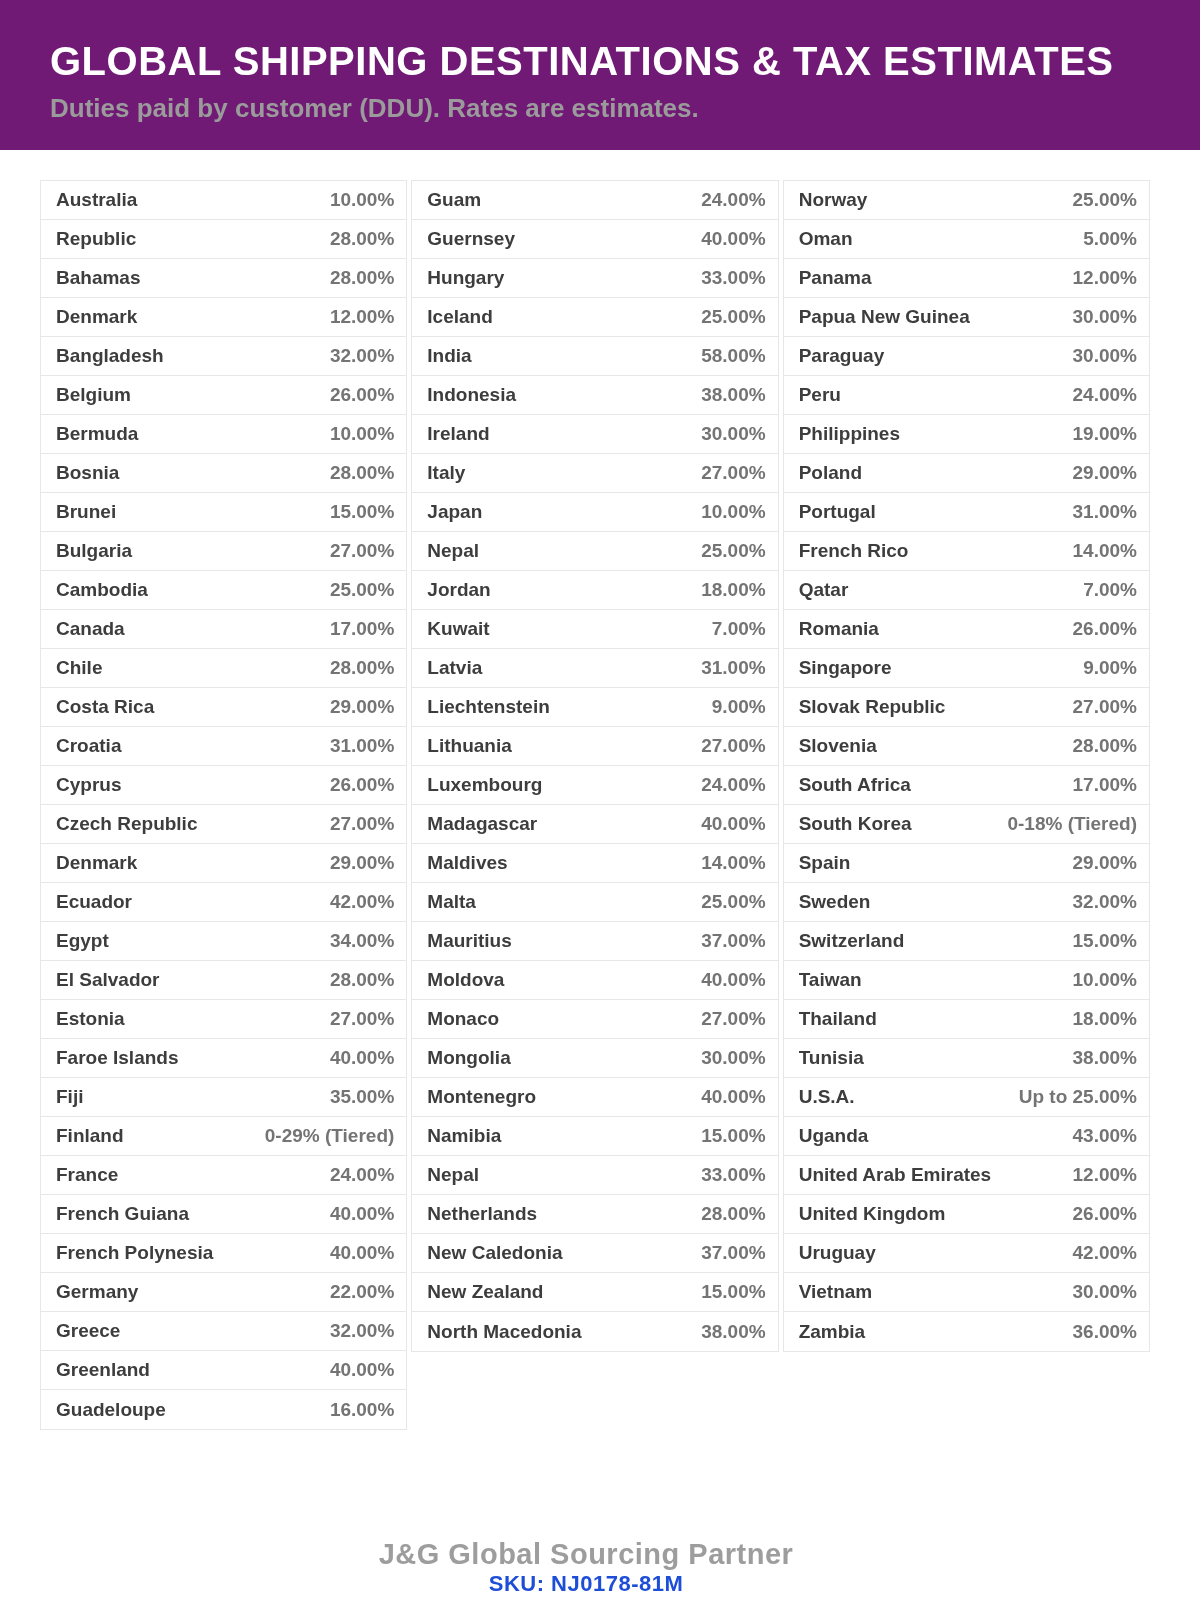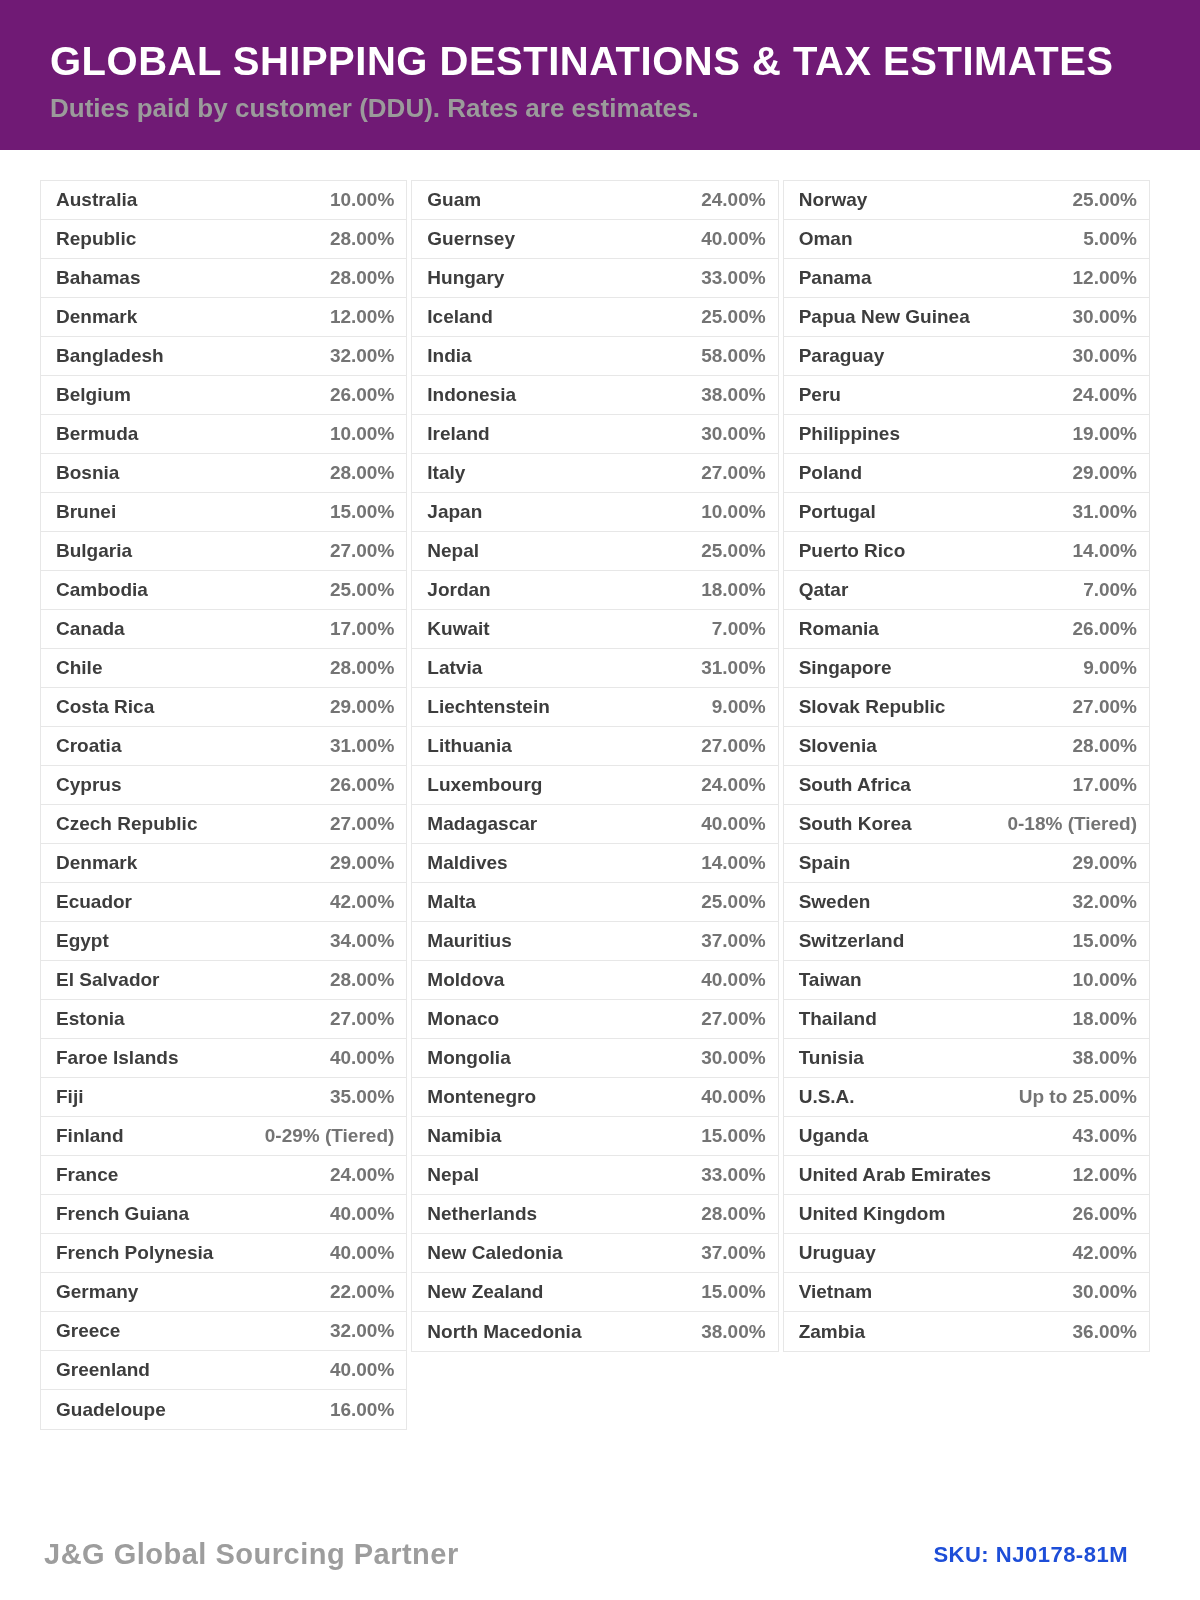--- a/index.html
+++ b/index.html
@@ -404,7 +404,7 @@
         <span class="rate">31.00%</span>
       </div>
       <div class="row">
-        <span class="country">Puerto Rico</span>
+        <span class="country">French Rico</span>
         <span class="rate">14.00%</span>
       </div>
       <div class="row">

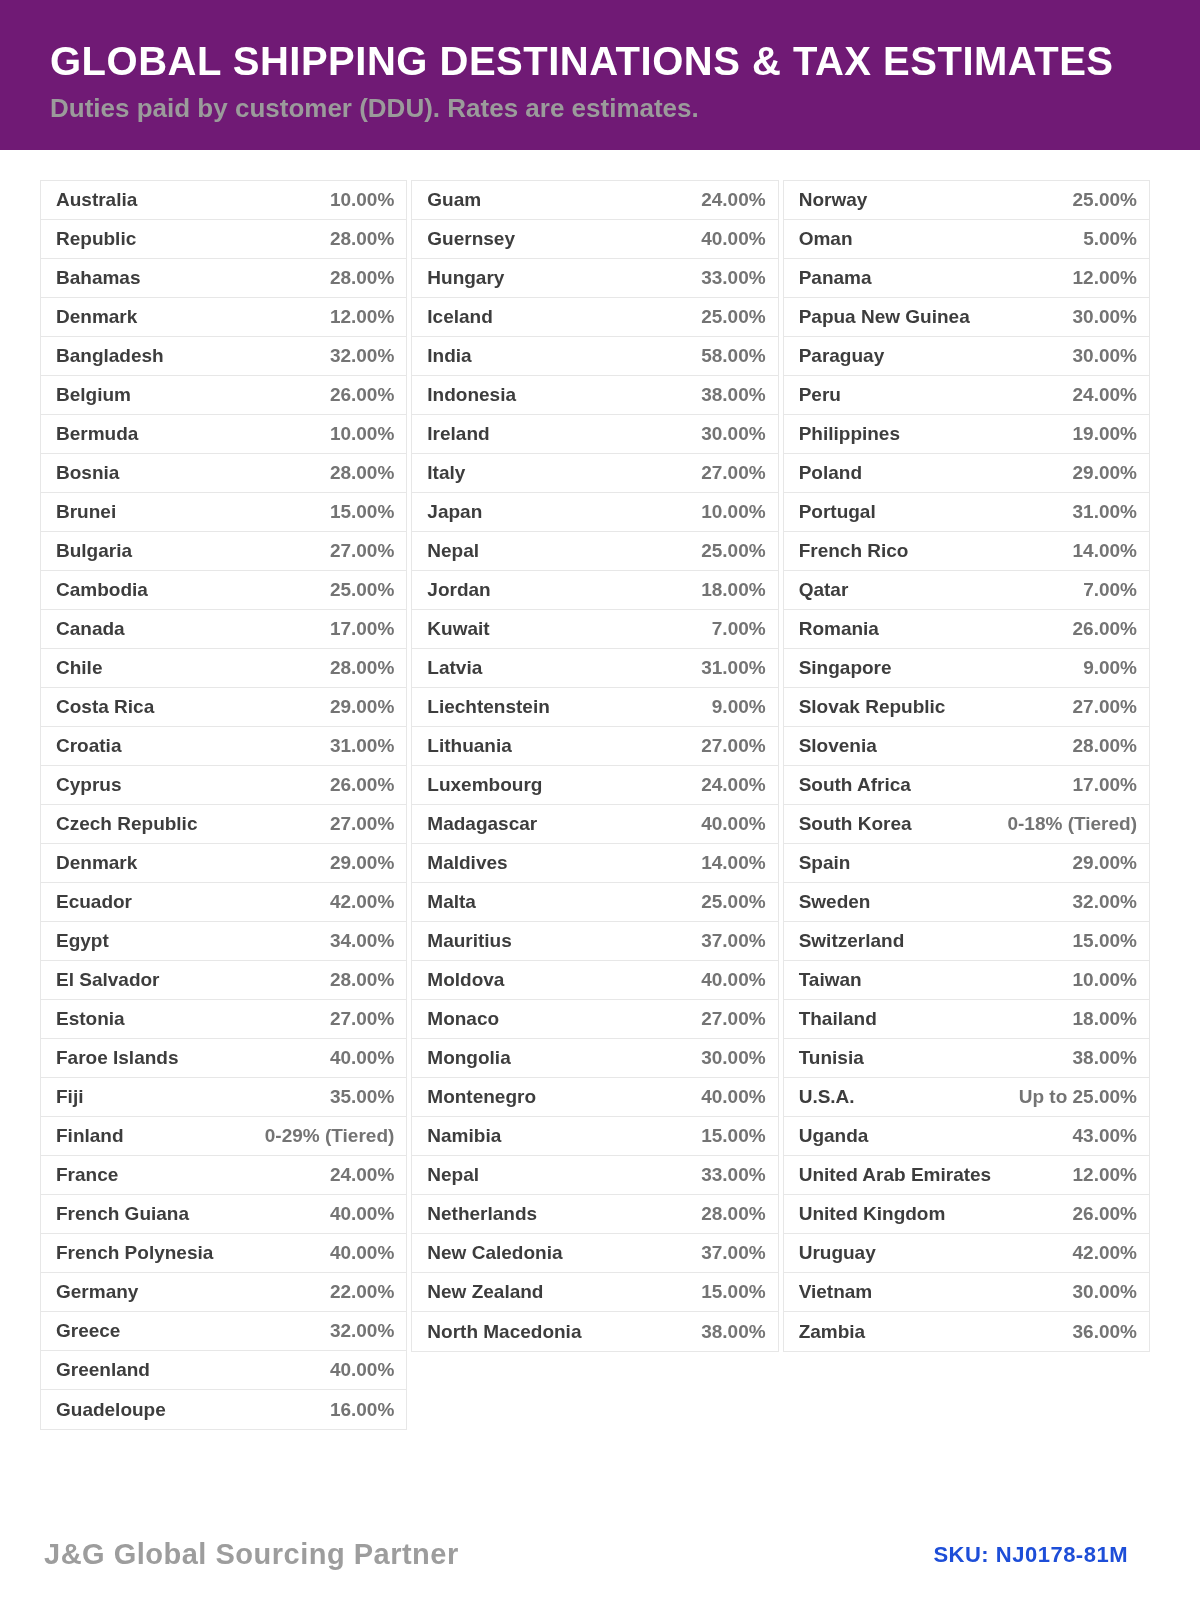--- a/index.html
+++ b/index.html
@@ -89,6 +89,7 @@
     display: flex;
     justify-content: space-between;
     align-items: center;
+    flex-direction: column;
   }
   .brand {
     color: #9d9d9d;

